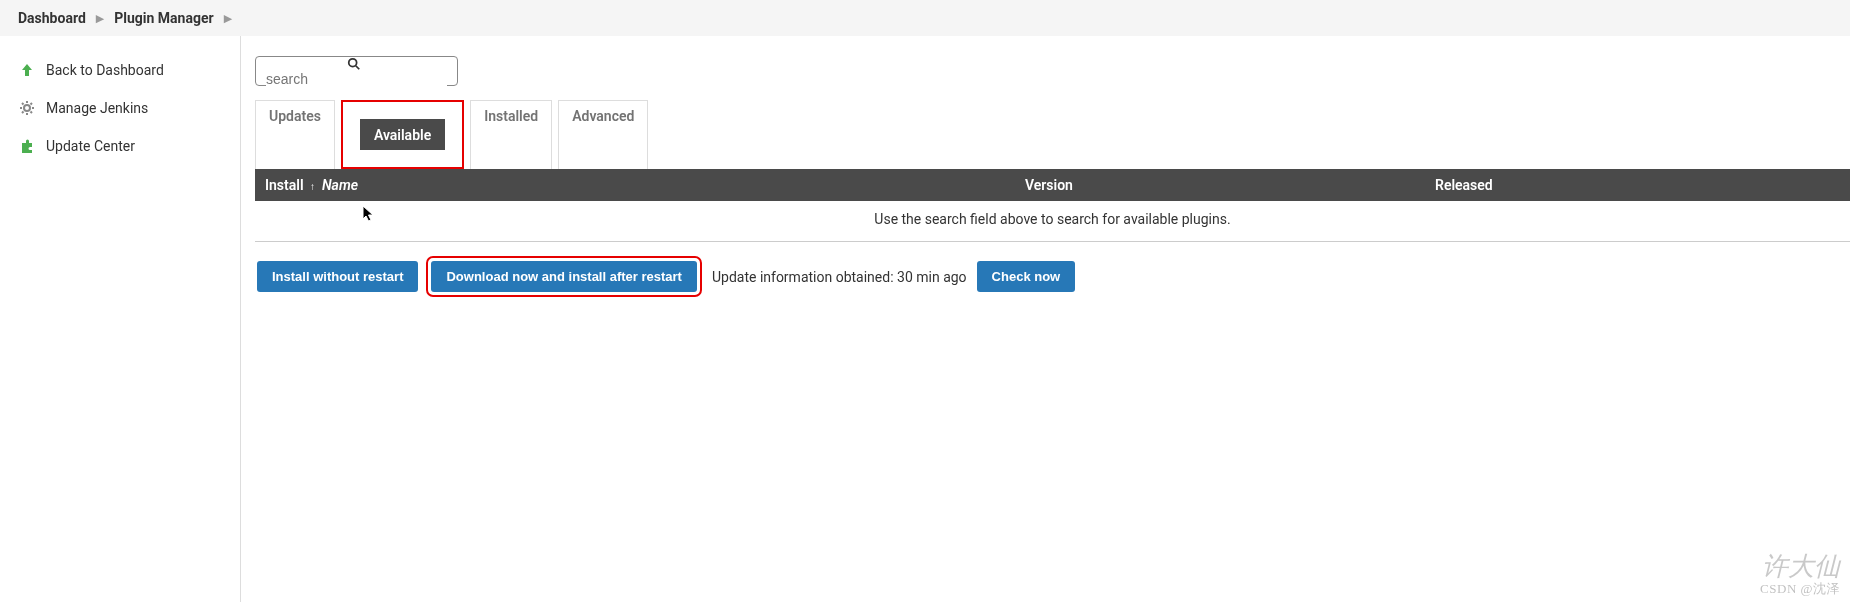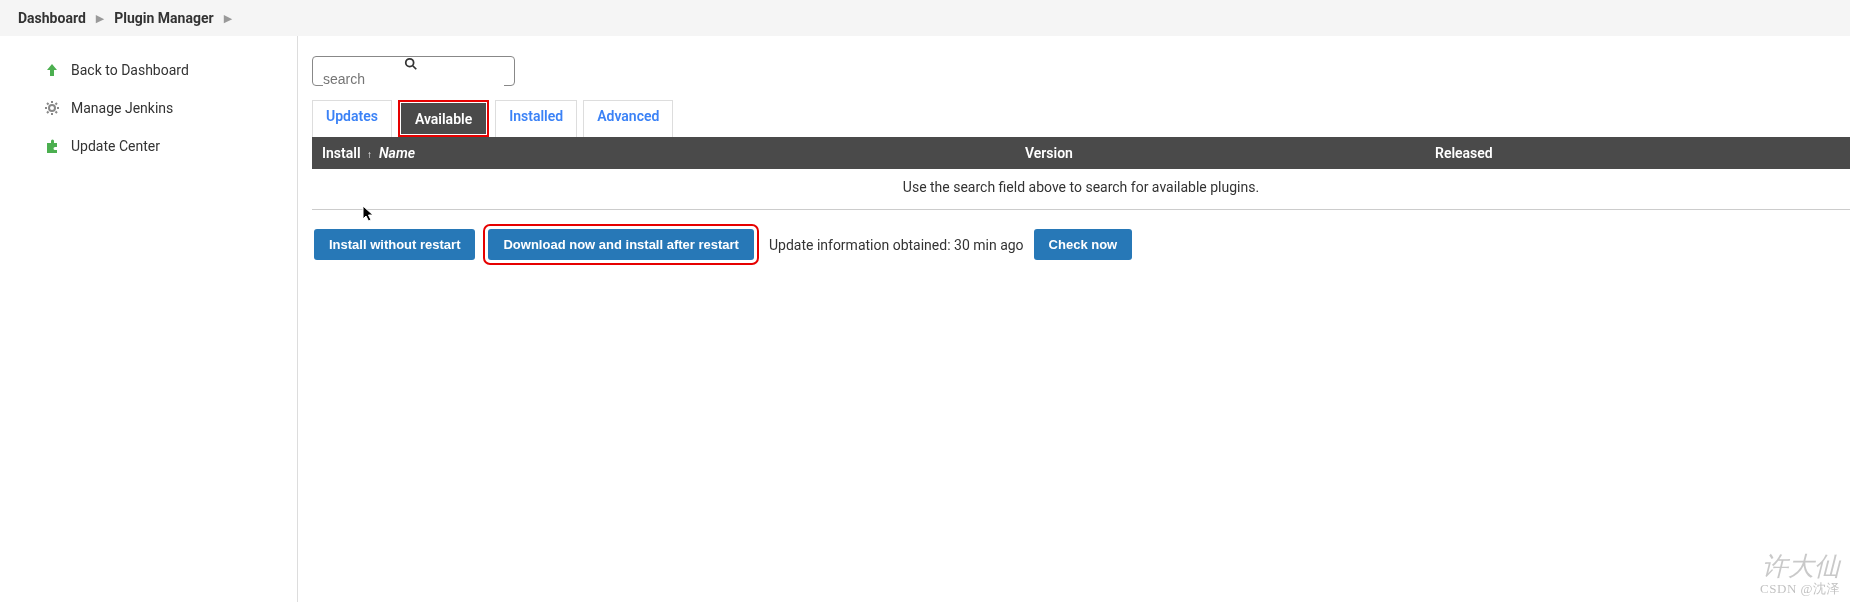--- a/index.html
+++ b/index.html
@@ -39,10 +39,9 @@
       height: calc(100% - 38px);
     }
     .sidebar {
-      width: 298px;
+      width: 241px;
       border-right: 1px solid #ddd;
       padding-top: 15px;
-      padding-left: 25px;
     }
     .sidebar-item {
       display: flex;

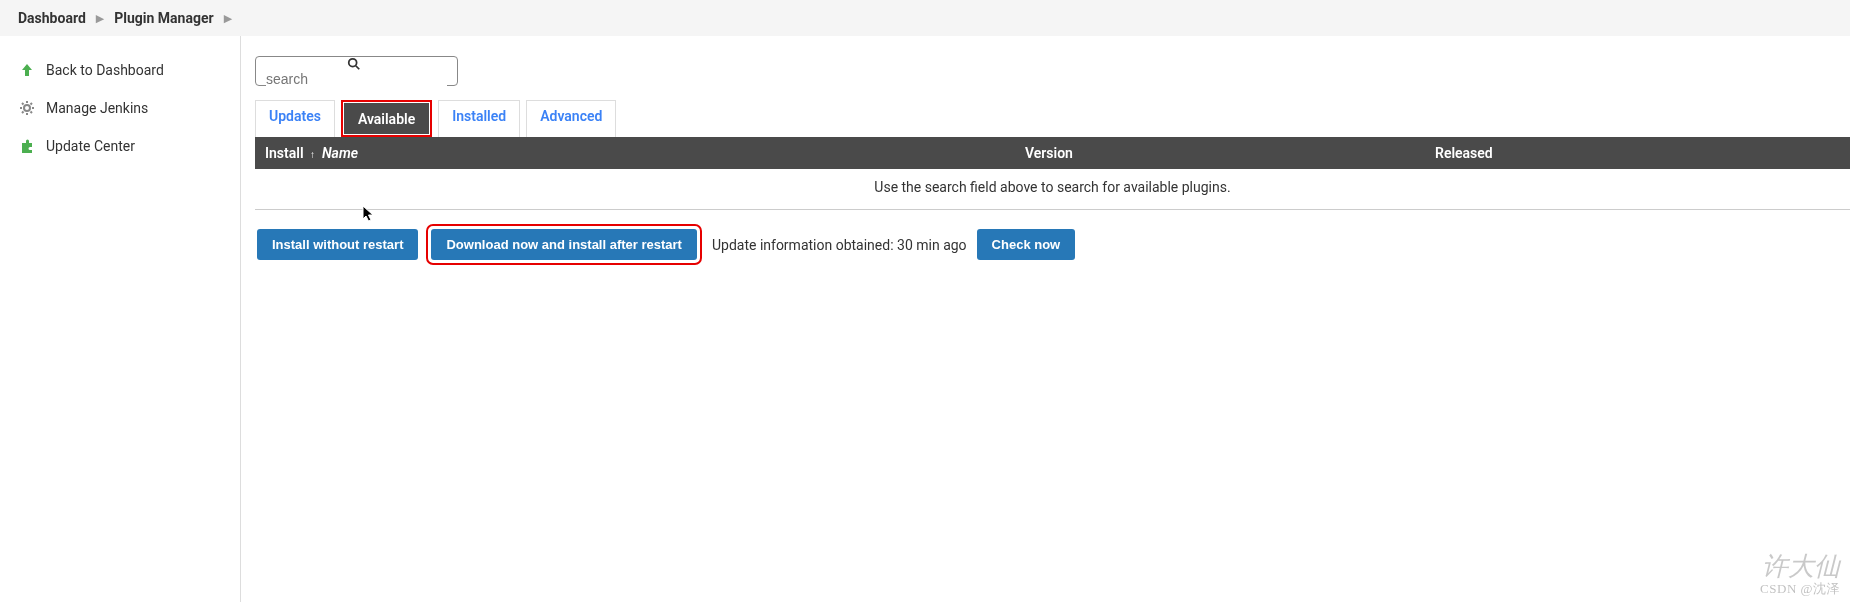--- a/index.html
+++ b/index.html
@@ -98,7 +98,7 @@
       border-bottom: none;
       background: #fff;
       cursor: pointer;
-      color: #3b82f6;
+      color: #737373;
     }
     .tab.active {
       background: #4a4a4a;

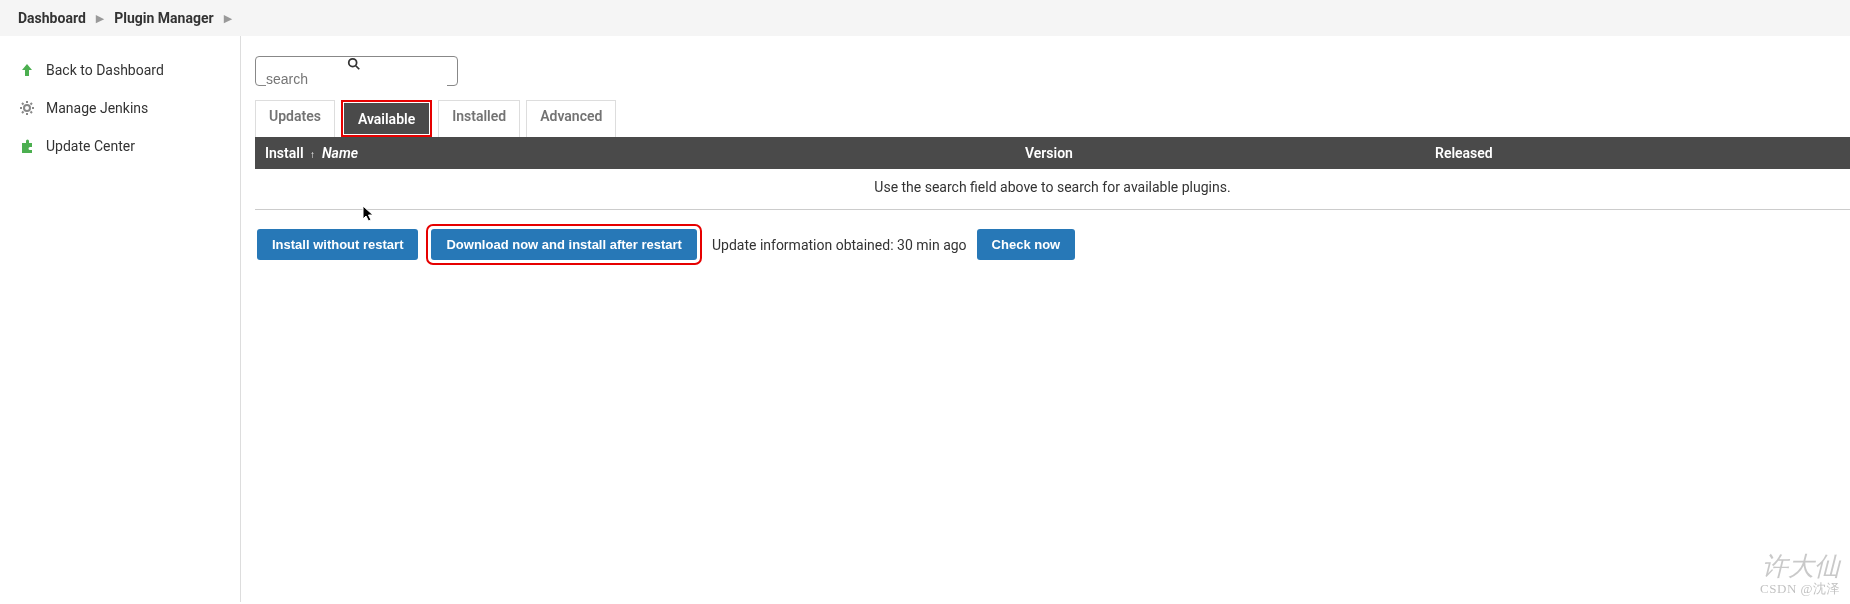--- a/index.html
+++ b/index.html
@@ -108,7 +108,7 @@
     .outer-highlight {
       border: 2px solid #e60000;
       display: inline-block;
-      padding: 1px;
+      padding: 17px;
     }
     .table-head {
       background: #4a4a4a;

